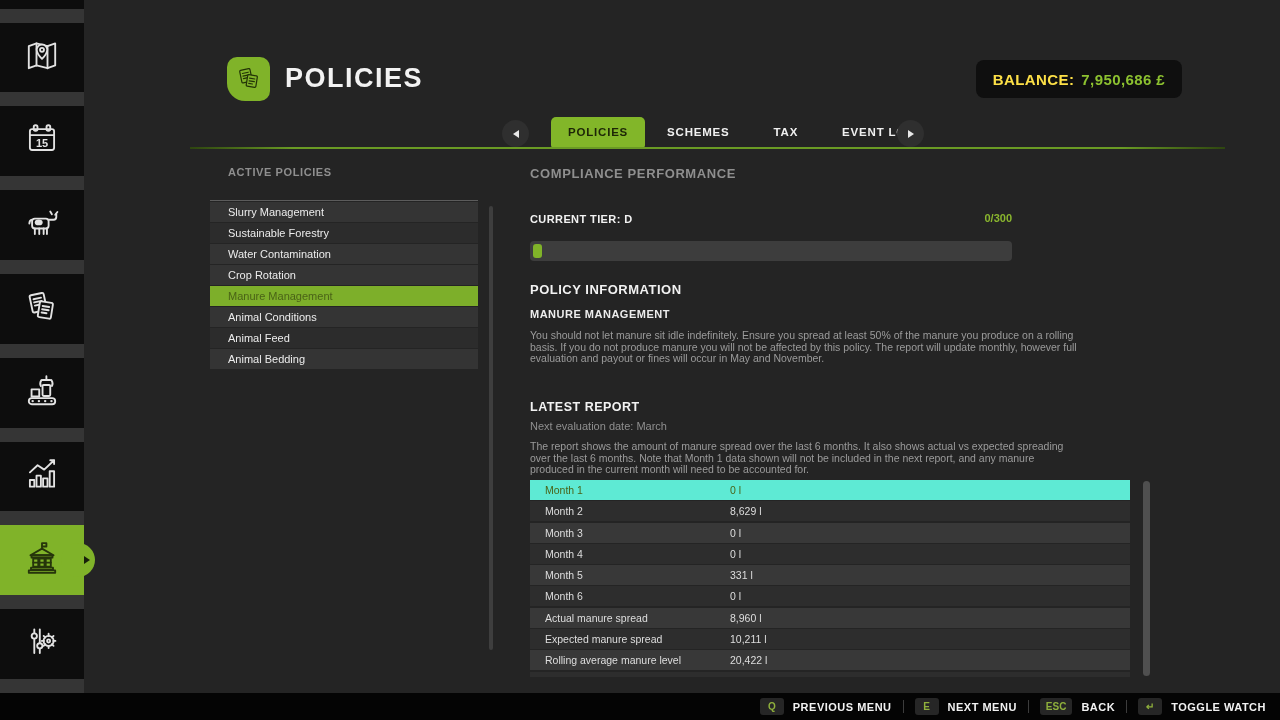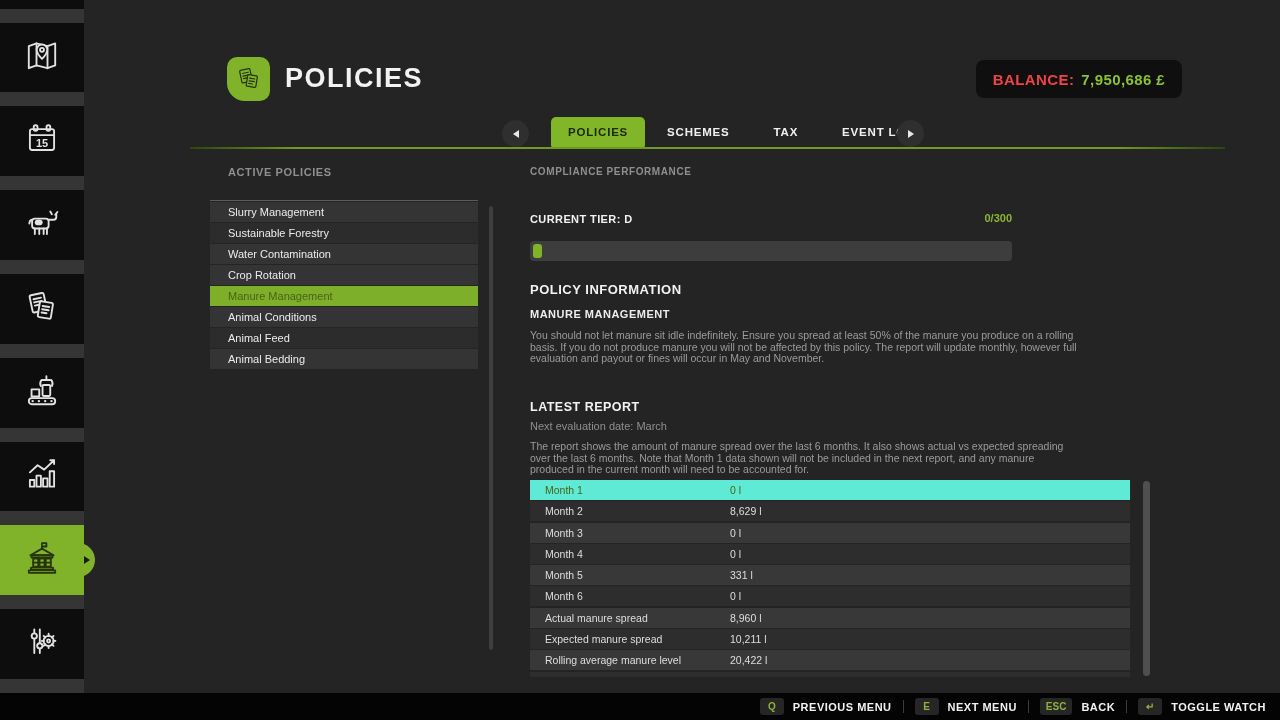--- a/index.html
+++ b/index.html
@@ -39,7 +39,7 @@
                 color:#f2f2f2; letter-spacing:1.5px; }
   .balance { position:absolute; right:98px; top:60px; height:38px; background:#0f0f0f;
              border-radius:8px; display:flex; align-items:center; padding:0 17px; gap:7px; }
-  .balance-label { color:#ef4444; font-size:15px; font-weight:bold; letter-spacing:.4px; }
+  .balance-label { color:#fde047; font-size:15px; font-weight:bold; letter-spacing:.4px; }
   .balance-value { color:#8dc230; font-size:15px; font-weight:bold; letter-spacing:.4px; }
 
   

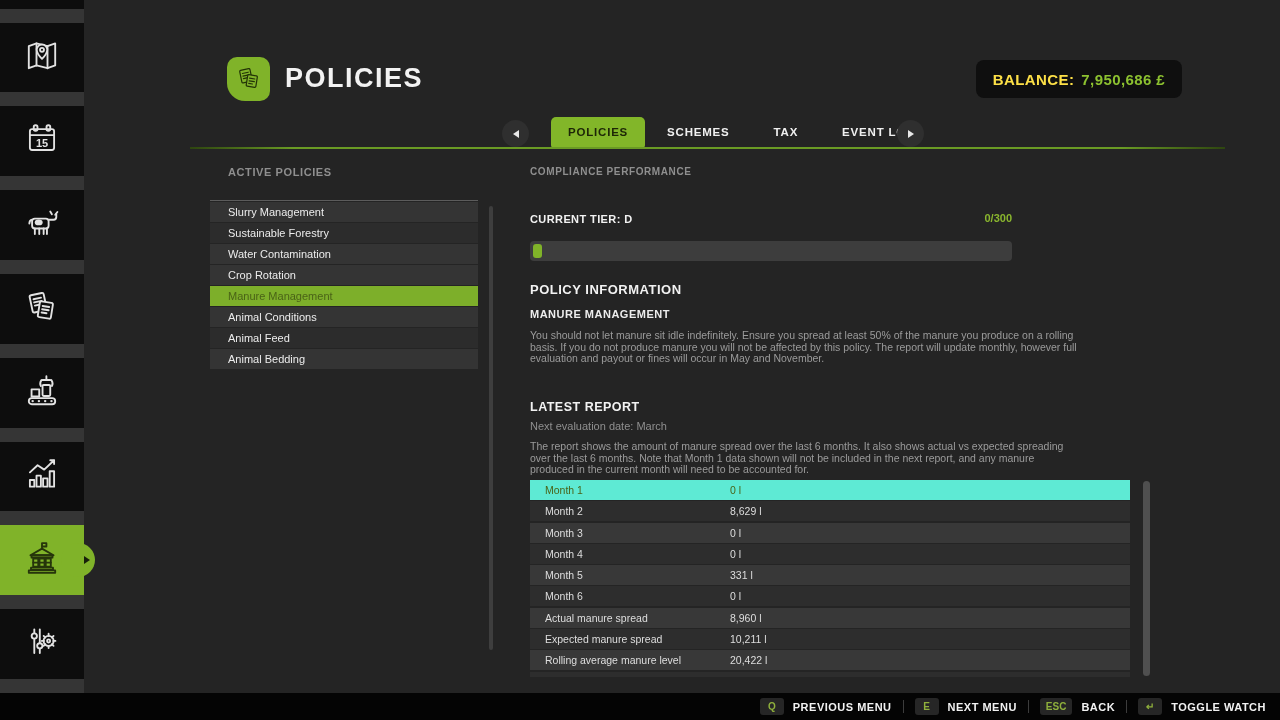--- a/index.html
+++ b/index.html
@@ -71,7 +71,7 @@
                        background:#3e3e3e; border-radius:2px; }
 
   
-  .sec-title { position:absolute; left:530px; color:#8f8f8f; font-size:10px; font-weight:bold;
+  .sec-title { position:absolute; left:530px; color:#8f8f8f; font-size:13px; font-weight:bold;
                letter-spacing:.6px; }
   .compliance-title { top:166px; }
   .tier-label { position:absolute; left:530px; top:213px; color:#f2f2f2; font-size:11px;

